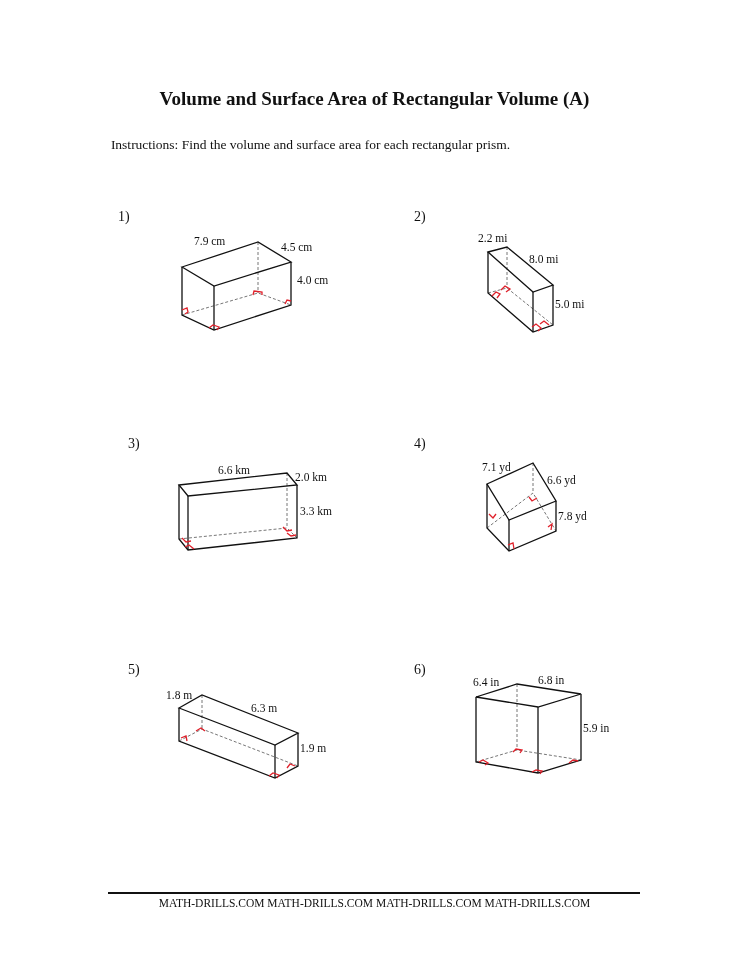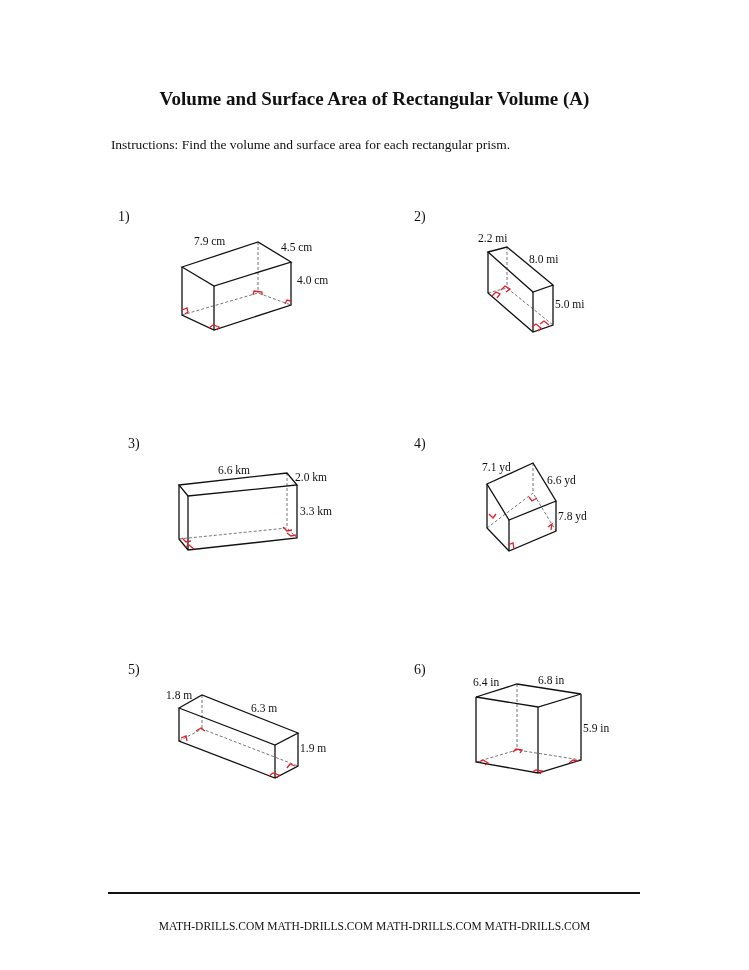--- a/index.html
+++ b/index.html
@@ -16,7 +16,7 @@
   .ra { stroke: #e0202a; stroke-width: 1.3; fill: none; }
   .lbl { font-family: "Liberation Serif", "DejaVu Serif", serif; font-size: 11.5px; fill: #111; }
   .footer-rule { position: absolute; left: 108px; top: 892px; width: 532px; height: 2px; background: #111; }
-  .footer { position: absolute; top: 897px; left: 0; width: 749px; text-align: center; font-size: 11.5px; margin-top: 23px; }
+  .footer { position: absolute; top: 897px; left: 0; width: 749px; text-align: center; font-size: 11.5px; }
 </style>
 </head>
 <body>

